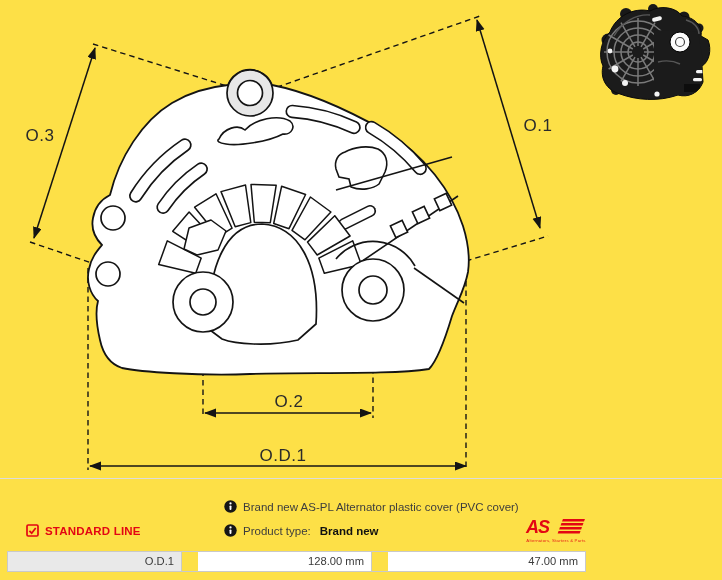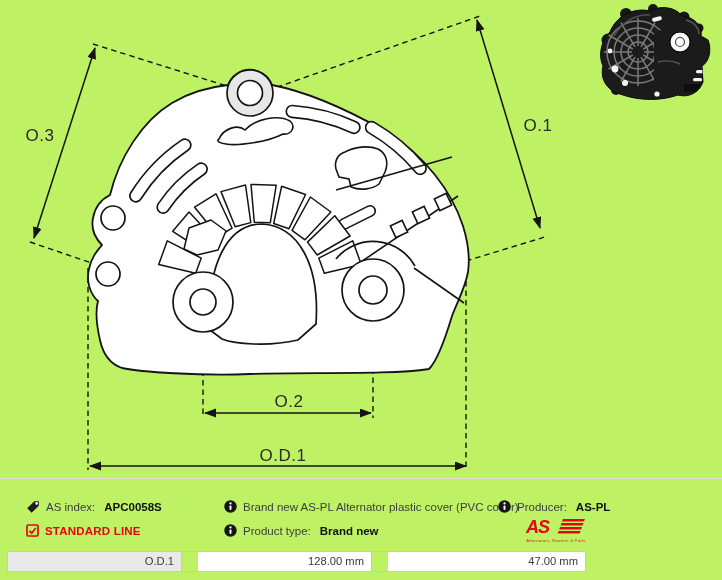--- a/index.html
+++ b/index.html
@@ -3,7 +3,7 @@
 <meta charset="utf-8">
 <style>
   html,body{margin:0;padding:0;background:#fff;}
-  #app{position:relative;width:722px;height:580px;background:#bef264;overflow:hidden;
+  #app{position:relative;width:722px;height:580px;background:#fde047;overflow:hidden;
        font-family:"Liberation Sans",sans-serif;color:#3d3d3d;}
   svg text{font-family:"Liberation Sans",sans-serif;}
   .dimlabel{font-size:17px;fill:#2b2b2b;letter-spacing:0.5px;}

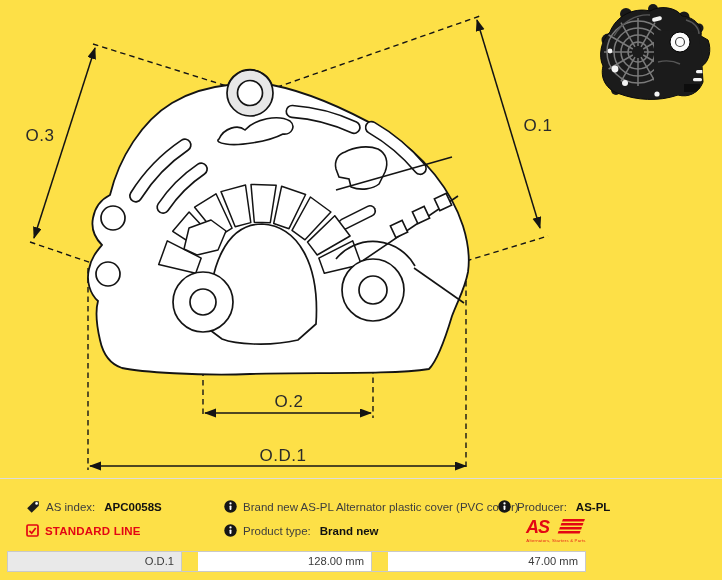--- a/index.html
+++ b/index.html
@@ -186,14 +186,6 @@
   
   <div class="divider"></div>
 
-  <div class="info-row" style="left:26px;top:499px;">
-    <svg width="14" height="14" viewBox="0 0 14 14">
-      <path d="M1.2,8.3 L8.3,1.2 L12.8,1.2 L12.8,5.7 L5.7,12.8 Z" fill="#1c1c1c"></path>
-      <circle cx="10.6" cy="3.4" r="1.35" fill="#fff"></circle>
-    </svg>
-    <span class="lbl">AS index:</span>
-    <span class="val">APC0058S</span>
-  </div>
 
   <div class="info-row" style="left:26px;top:523px;">
     <svg width="13" height="13" viewBox="0 0 13 13">

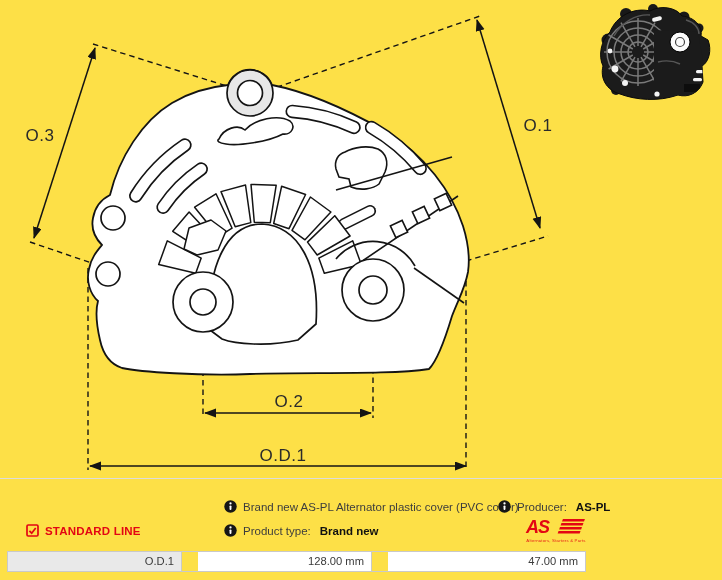--- a/index.html
+++ b/index.html
@@ -214,15 +214,6 @@
     <span class="val">Brand new</span>
   </div>
 
-  <div class="info-row" style="left:498px;top:499px;">
-    <svg width="13" height="13" viewBox="0 0 13 13">
-      <circle cx="6.5" cy="6.5" r="6.2" fill="#161616"></circle>
-      <circle cx="6.5" cy="3.4" r="1.15" fill="#fff"></circle>
-      <rect x="5.55" y="5.4" width="1.9" height="4.6" rx="0.9" fill="#fff"></rect>
-    </svg>
-    <span class="lbl">Producer:</span>
-    <span class="val">AS-PL</span>
-  </div>
 
   <div class="logo-box">
     <svg width="62" height="27" viewBox="0 0 62 27">

